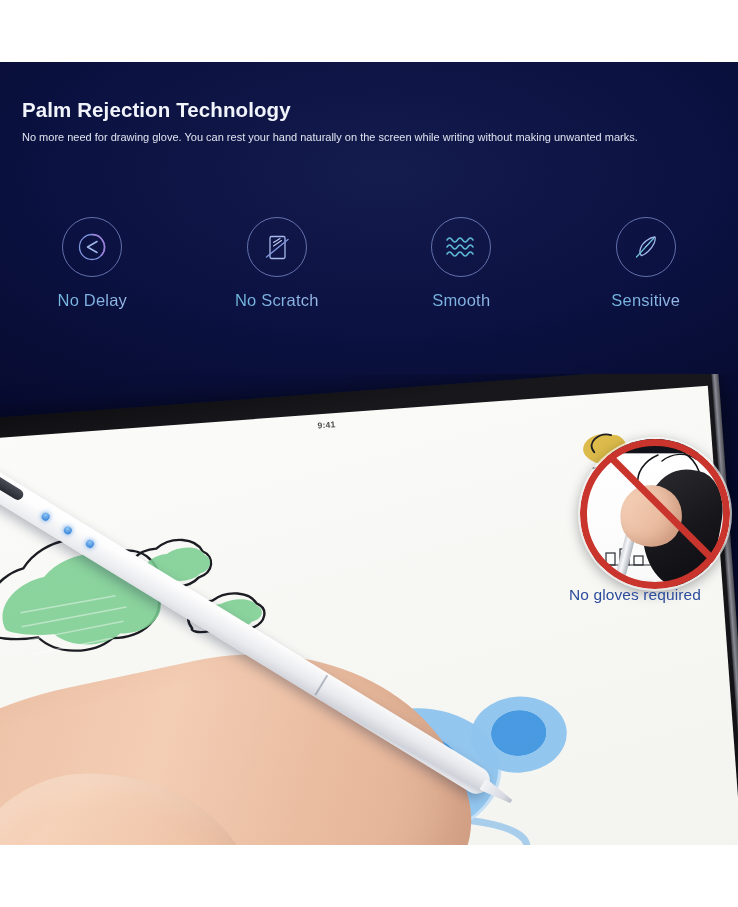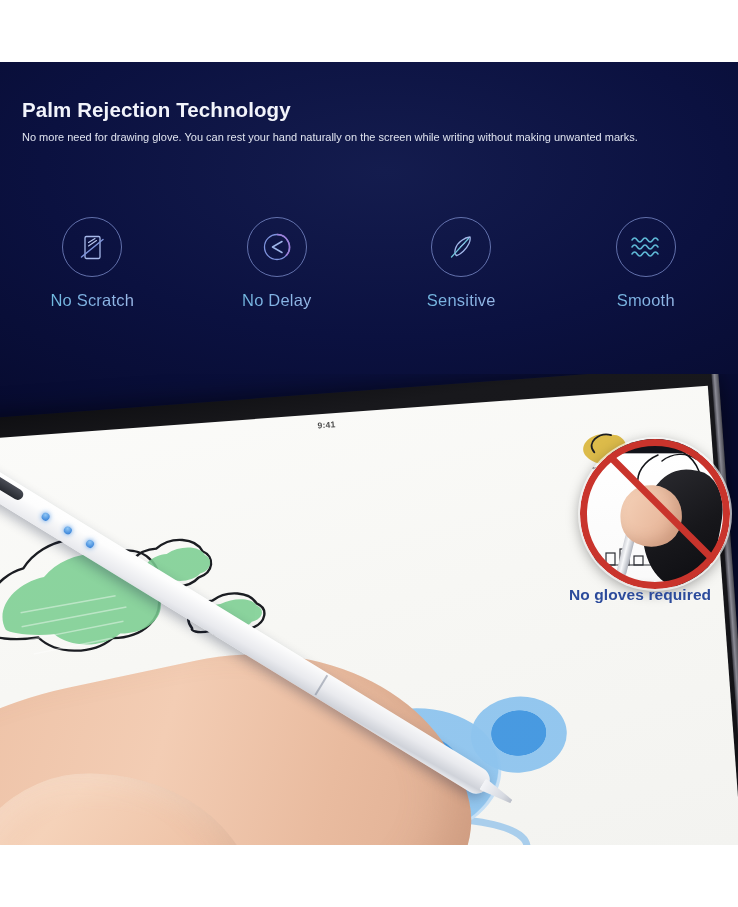--- a/index.html
+++ b/index.html
@@ -275,6 +275,17 @@
       <div class="feature">
         <div class="f-circle">
           <svg width="34" height="34" viewBox="0 0 34 34">
+            <circle cx="17" cy="17" r="12.5" fill="none" stroke="#7e93dd" stroke-width="1.3"></circle>
+            <path d="M17 4.5 A12.5 12.5 0 0 1 25.8 25.8" fill="none" stroke="#9e7fd8" stroke-width="1.6"></path>
+            <path d="M22 11.5 L12.5 17 L22 22.5" fill="none" stroke="#9fb6e8" stroke-width="1.5" stroke-linejoin="round" stroke-linecap="round"></path>
+          </svg>
+        </div>
+        <div class="f-label">No Delay</div>
+      </div>
+
+      <div class="feature">
+        <div class="f-circle">
+          <svg width="34" height="34" viewBox="0 0 34 34">
             <rect x="10" y="6.5" width="15" height="22" rx="1.4" fill="none" stroke="#a7b9ea" stroke-width="1.3"></rect>
             <path d="M13.5 12.5 L20 8.5" stroke="#b9c7ef" stroke-width="1.1" stroke-linecap="round" fill="none"></path>
             <path d="M13.5 16 L21.5 10.5" stroke="#b9c7ef" stroke-width="1.1" stroke-linecap="round" fill="none"></path>
@@ -282,17 +293,6 @@
           </svg>
         </div>
         <div class="f-label">No Scratch</div>
-      </div>
-
-      <div class="feature">
-        <div class="f-circle">
-          <svg width="34" height="34" viewBox="0 0 34 34">
-            <circle cx="17" cy="17" r="12.5" fill="none" stroke="#7e93dd" stroke-width="1.3"></circle>
-            <path d="M17 4.5 A12.5 12.5 0 0 1 25.8 25.8" fill="none" stroke="#9e7fd8" stroke-width="1.6"></path>
-            <path d="M22 11.5 L12.5 17 L22 22.5" fill="none" stroke="#9fb6e8" stroke-width="1.5" stroke-linejoin="round" stroke-linecap="round"></path>
-          </svg>
-        </div>
-        <div class="f-label">No Delay</div>
       </div>
 
       <div class="feature">

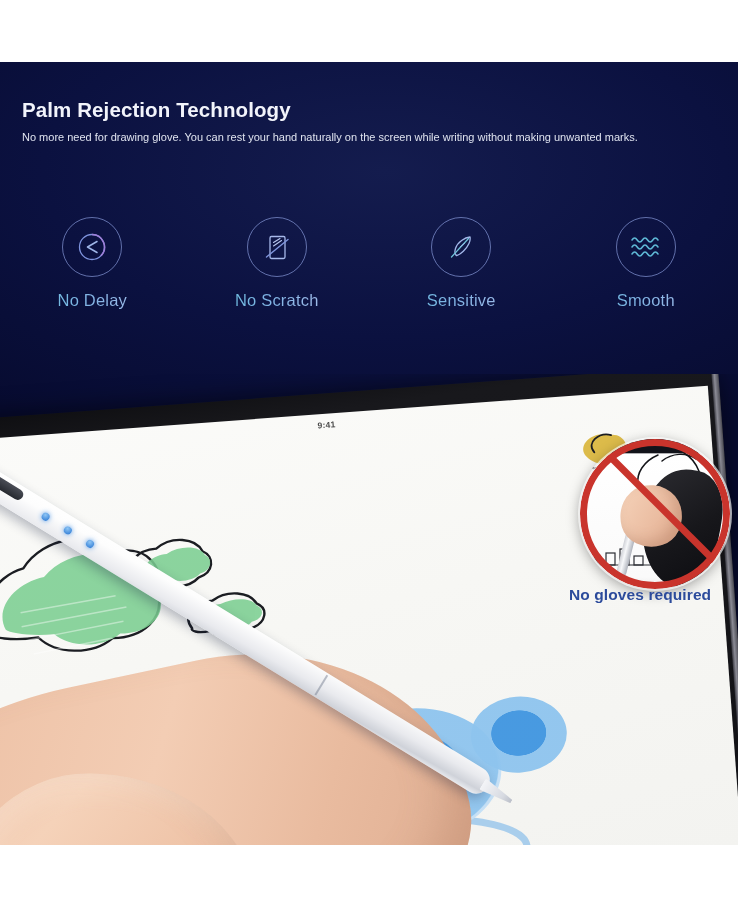--- a/index.html
+++ b/index.html
@@ -297,6 +297,17 @@
 
       <div class="feature">
         <div class="f-circle">
+          <svg width="36" height="30" viewBox="0 0 36 30">
+            <path d="M4 8 q2.6 -4 5.2 0 t5.2 0 t5.2 0 t5.2 0 t5.2 0" fill="none" stroke="#5fb9d6" stroke-width="1.5" stroke-linecap="round"></path>
+            <path d="M4 15 q2.6 -4 5.2 0 t5.2 0 t5.2 0 t5.2 0 t5.2 0" fill="none" stroke="#5fb9d6" stroke-width="1.5" stroke-linecap="round"></path>
+            <path d="M4 22 q2.6 -4 5.2 0 t5.2 0 t5.2 0 t5.2 0 t5.2 0" fill="none" stroke="#5fb9d6" stroke-width="1.5" stroke-linecap="round"></path>
+          </svg>
+        </div>
+        <div class="f-label">Smooth</div>
+      </div>
+
+      <div class="feature">
+        <div class="f-circle">
           <svg width="34" height="34" viewBox="0 0 34 34">
             <path d="M26 7 C21 7.5 13.5 12 11.5 18.5 C10.4 22 11 24.5 12.6 25.6 C16.5 24.4 22.5 19 25 13.5 C26.2 10.8 26.3 8.5 26 7 Z" fill="none" stroke="#a3b7ea" stroke-width="1.3" stroke-linejoin="round"></path>
             <path d="M24.5 8.5 L7.5 27" stroke="#6fc3d9" stroke-width="1.3" stroke-linecap="round" fill="none"></path>
@@ -304,17 +315,6 @@
           </svg>
         </div>
         <div class="f-label">Sensitive</div>
-      </div>
-
-      <div class="feature">
-        <div class="f-circle">
-          <svg width="36" height="30" viewBox="0 0 36 30">
-            <path d="M4 8 q2.6 -4 5.2 0 t5.2 0 t5.2 0 t5.2 0 t5.2 0" fill="none" stroke="#5fb9d6" stroke-width="1.5" stroke-linecap="round"></path>
-            <path d="M4 15 q2.6 -4 5.2 0 t5.2 0 t5.2 0 t5.2 0 t5.2 0" fill="none" stroke="#5fb9d6" stroke-width="1.5" stroke-linecap="round"></path>
-            <path d="M4 22 q2.6 -4 5.2 0 t5.2 0 t5.2 0 t5.2 0 t5.2 0" fill="none" stroke="#5fb9d6" stroke-width="1.5" stroke-linecap="round"></path>
-          </svg>
-        </div>
-        <div class="f-label">Smooth</div>
       </div>
 
     </div>

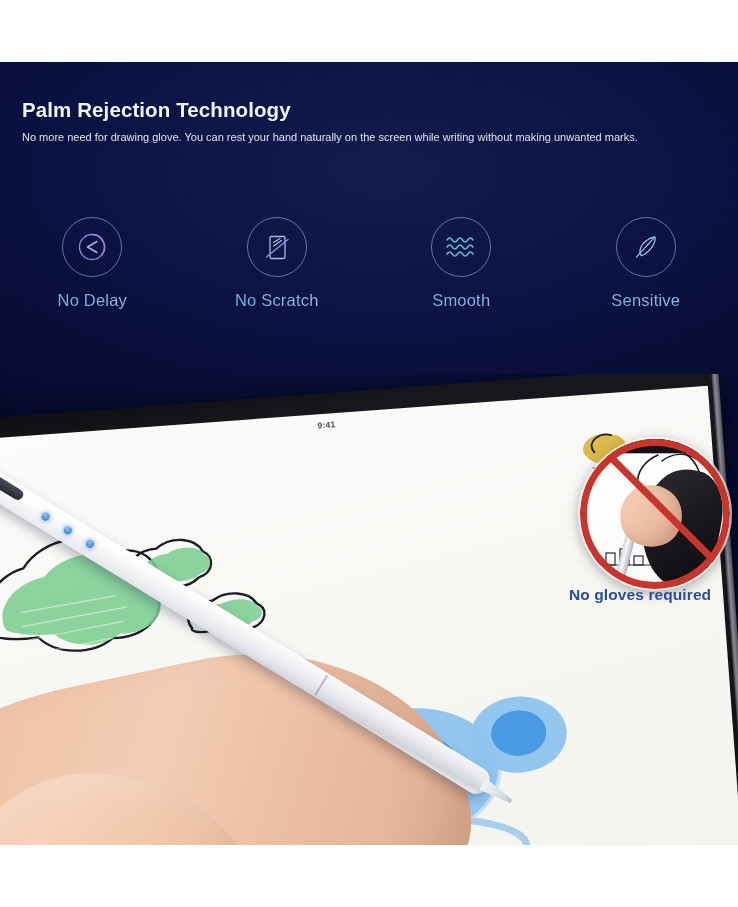--- a/index.html
+++ b/index.html
@@ -249,7 +249,7 @@
   }
   .no-gloves-label {
     position:absolute; left:569px; top:212px;
-    font-size:15.5px; font-weight:bold;
+    font-size:15.5px; font-weight:normal;
     color:#2c4b9b;
     letter-spacing:.1px;
     z-index:45;

